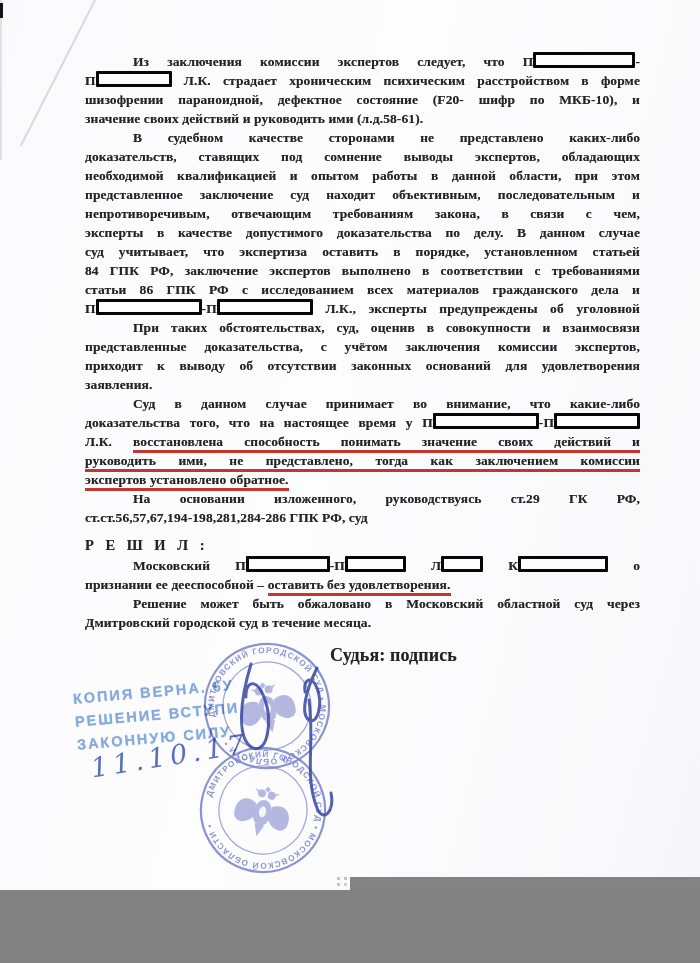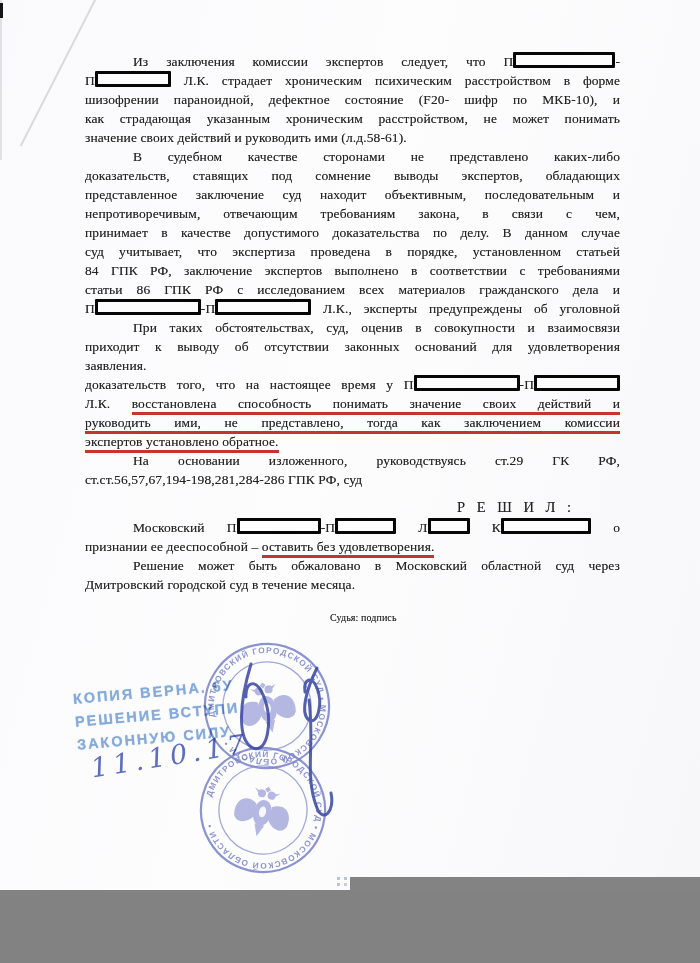--- a/index.html
+++ b/index.html
@@ -14,9 +14,9 @@
   .edge-mark{position:absolute;left:0;top:3px;width:3px;height:15px;background:#151515;}
   .edge-shade{position:absolute;left:0;top:0;width:2px;height:160px;background:rgba(110,110,125,.18);}
   
-  .doc-body{position:relative;z-index:1;padding:52px 80px 0 85px;
+  .doc-body{position:relative;z-index:1;padding:52px 60px 0 85px;
     font-size:13.5px;line-height:19px;letter-spacing:.1px;
-    text-shadow:0 0 .4px rgba(20,20,20,.45);}
+    text-shadow:0 0 .4px rgba(20,20,20,.45);font-weight:bold;}
   .paragraph{margin:0;}
   .line{text-align:justify;}
   .line.jl{text-align-last:justify;}

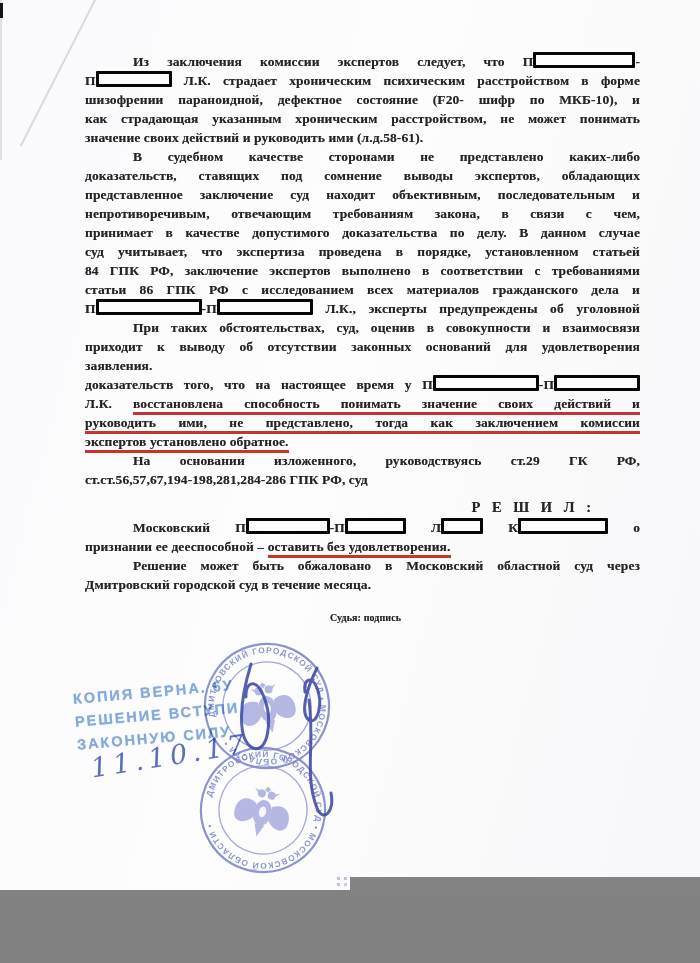--- a/index.html
+++ b/index.html
@@ -61,7 +61,6 @@
         <div class="line jl ind"><span>Из заключения комиссии экспертов следует, что П</span><span class="rbox" style="width: 96px;"></span><span>-</span></div>
         <div class="line jl"><span>П</span><span class="rbox" style="width: 70px;"></span><span> Л.К. страдает хроническим психическим расстройством в форме</span></div>
         <div class="line jl"><span>шизофрении параноидной, дефектное состояние (F20- шифр по МКБ-10), и</span></div>
-        <div class="line jl"><span>как страдающая указанным хроническим расстройством, не может понимать</span></div>
         <div class="line"><span>значение своих действий и руководить ими (л.д.58-61).</span></div>
       </div>
       <div class="paragraph">

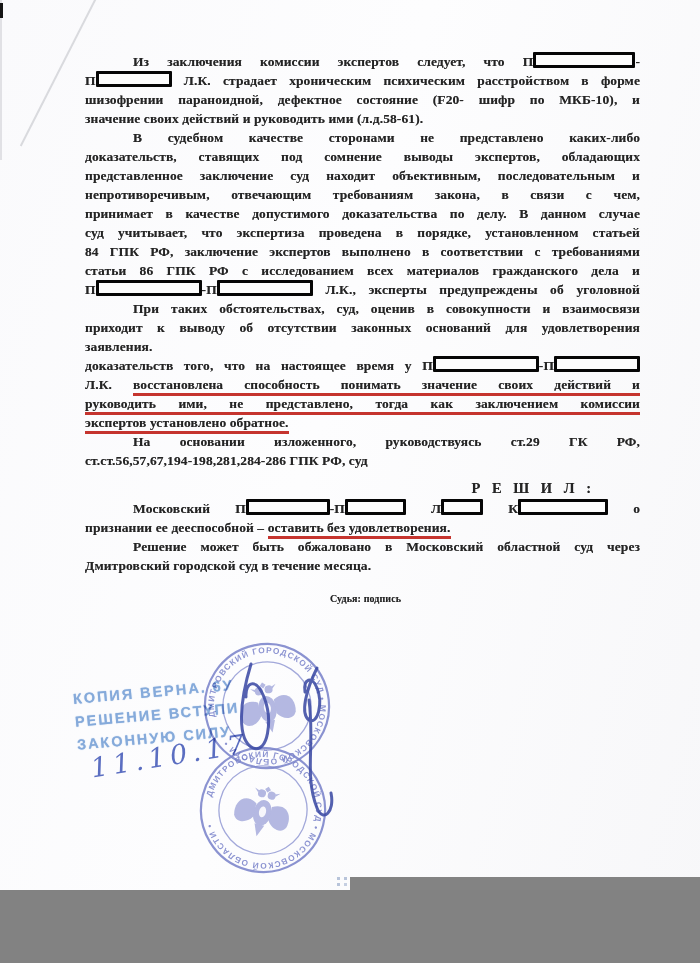--- a/index.html
+++ b/index.html
@@ -66,6 +66,7 @@
       <div class="paragraph">
         <div class="line jl ind"><span>В судебном качестве сторонами не представлено каких-либо</span></div>
         <div class="line jl"><span>доказательств, ставящих под сомнение выводы экспертов, обладающих</span></div>
+        <div class="line jl"><span>необходимой квалификацией и опытом работы в данной области, при этом</span></div>
         <div class="line jl"><span>представленное заключение суд находит объективным, последовательным и</span></div>
         <div class="line jl"><span>непротиворечивым, отвечающим требованиям закона, в связи с чем,</span></div>
         <div class="line jl"><span>принимает в качестве допустимого доказательства по делу. В данном случае</span></div>

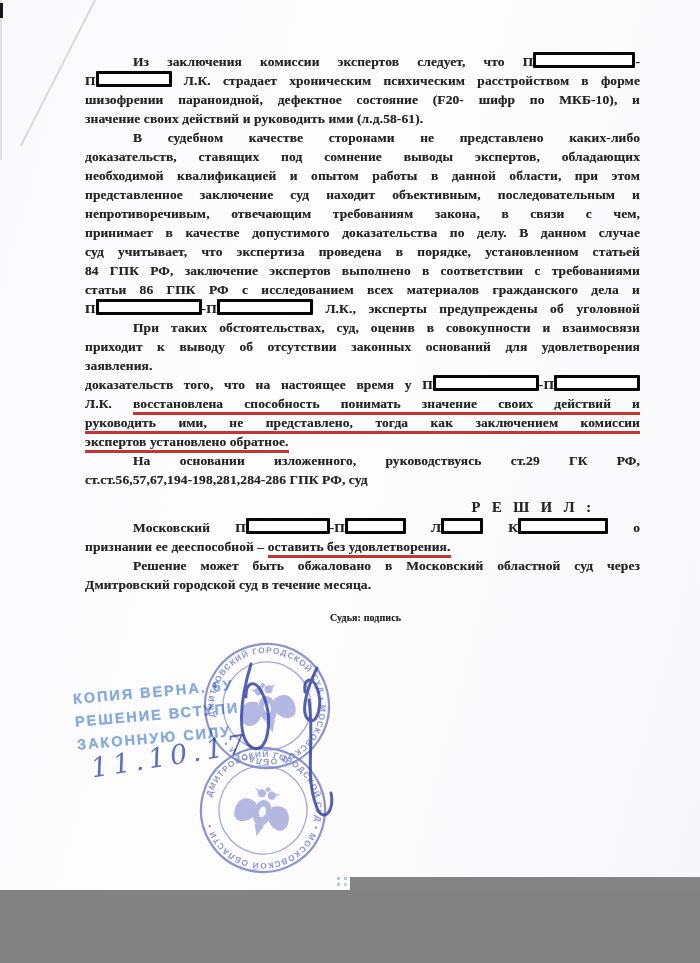--- a/index.html
+++ b/index.html
@@ -69,7 +69,7 @@
         <div class="line jl"><span>необходимой квалификацией и опытом работы в данной области, при этом</span></div>
         <div class="line jl"><span>представленное заключение суд находит объективным, последовательным и</span></div>
         <div class="line jl"><span>непротиворечивым, отвечающим требованиям закона, в связи с чем,</span></div>
-        <div class="line jl"><span>принимает в качестве допустимого доказательства по делу. В данном случае</span></div>
+        <div class="line jl"><span>эксперты в качестве допустимого доказательства по делу. В данном случае</span></div>
         <div class="line jl"><span>суд учитывает, что экспертиза проведена в порядке, установленном статьей</span></div>
         <div class="line jl"><span>84 ГПК РФ, заключение экспертов выполнено в соответствии с требованиями</span></div>
         <div class="line jl"><span>статьи 86 ГПК РФ с исследованием всех материалов гражданского дела и</span></div>

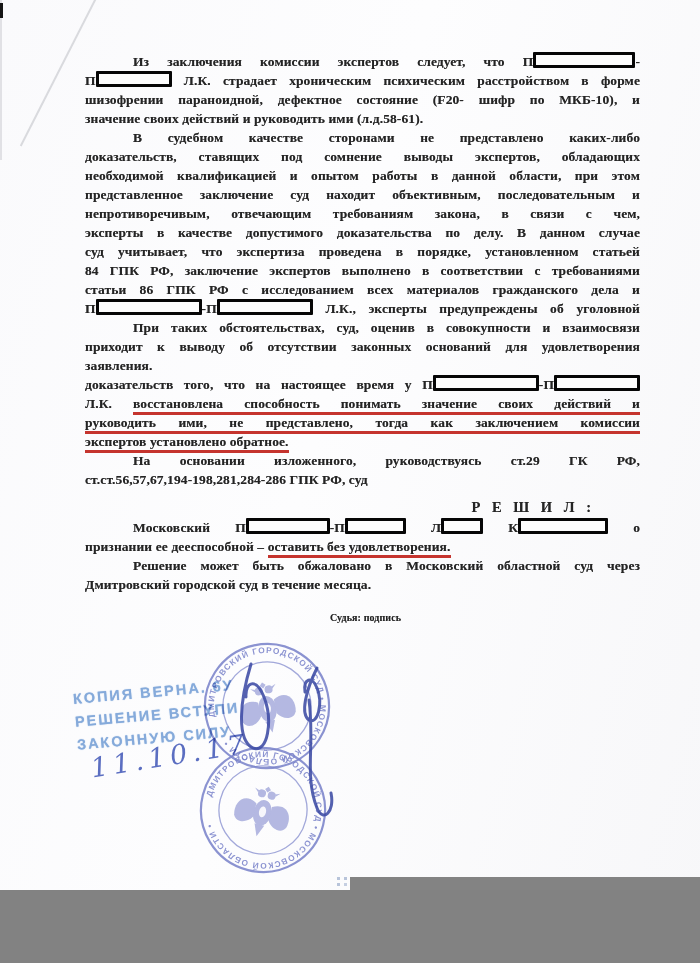--- a/index.html
+++ b/index.html
@@ -70,7 +70,7 @@
         <div class="line jl"><span>представленное заключение суд находит объективным, последовательным и</span></div>
         <div class="line jl"><span>непротиворечивым, отвечающим требованиям закона, в связи с чем,</span></div>
         <div class="line jl"><span>эксперты в качестве допустимого доказательства по делу. В данном случае</span></div>
-        <div class="line jl"><span>суд учитывает, что экспертиза проведена в порядке, установленном статьей</span></div>
+        <div class="line jl"><span>суд учитывает, что экспертиза оставить в порядке, установленном статьей</span></div>
         <div class="line jl"><span>84 ГПК РФ, заключение экспертов выполнено в соответствии с требованиями</span></div>
         <div class="line jl"><span>статьи 86 ГПК РФ с исследованием всех материалов гражданского дела и</span></div>
         <div class="line jl"><span>П</span><span class="rbox" style="width: 100px;"></span><span>-П</span><span class="rbox" style="width: 90px;"></span><span> Л.К., эксперты предупреждены об уголовной</span></div>

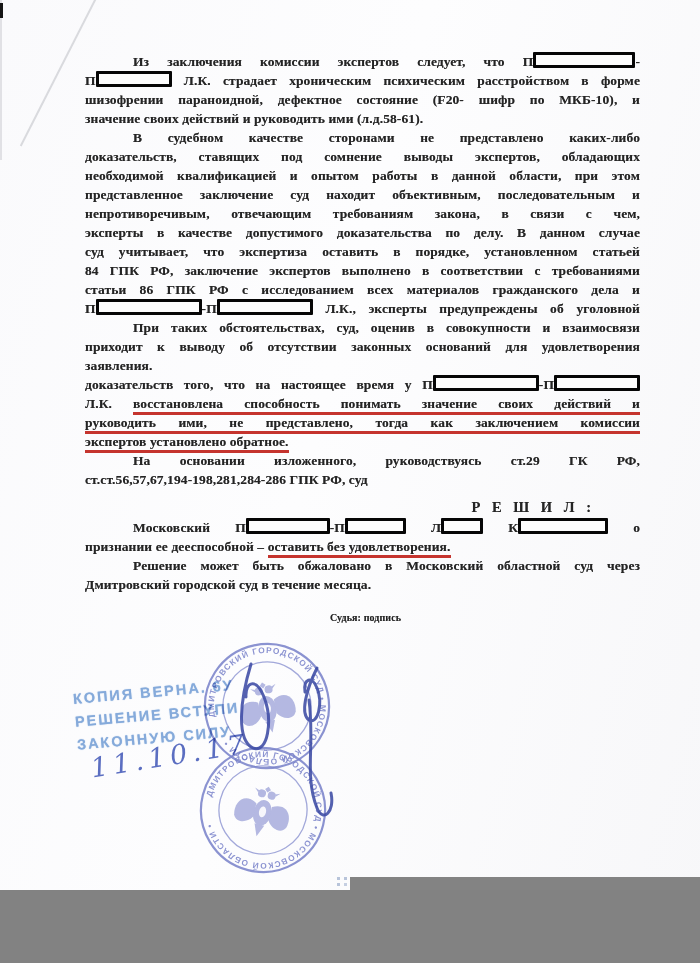--- a/index.html
+++ b/index.html
@@ -77,6 +77,7 @@
       </div>
       <div class="paragraph">
         <div class="line jl ind"><span>При таких обстоятельствах, суд, оценив в совокупности и взаимосвязи</span></div>
+        <div class="line jl"><span>представленные доказательства, с учётом заключения комиссии экспертов,</span></div>
         <div class="line jl"><span>приходит к выводу об отсутствии законных оснований для удовлетворения</span></div>
         <div class="line"><span>заявления.</span></div>
       </div>

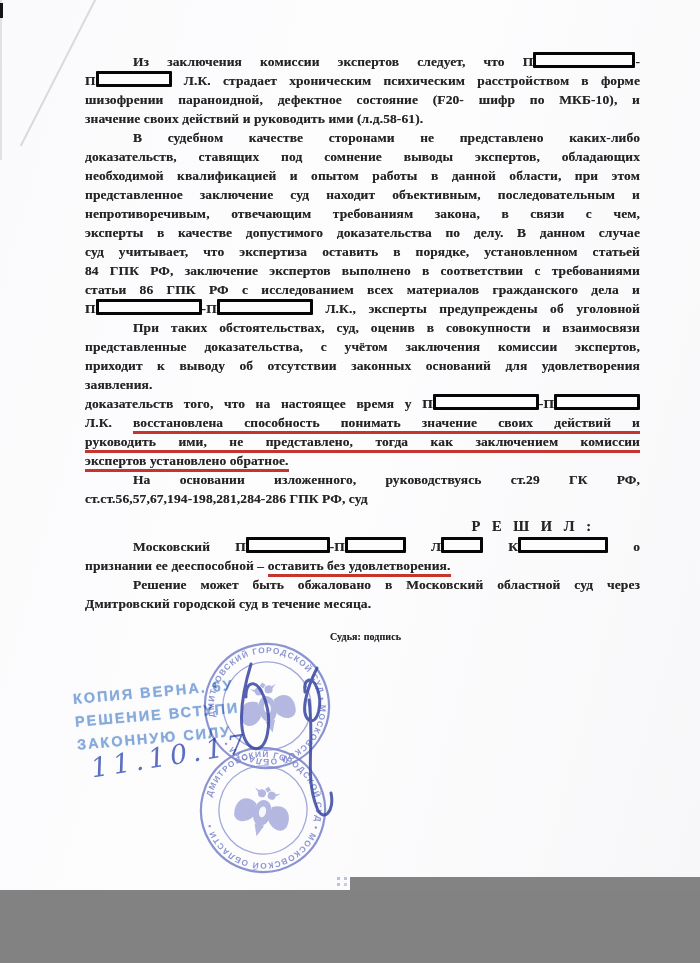--- a/index.html
+++ b/index.html
@@ -82,6 +82,7 @@
         <div class="line"><span>заявления.</span></div>
       </div>
       <div class="paragraph">
+        <div class="line jl ind"><span>Суд в данном случае принимает во внимание, что какие-либо</span></div>
         <div class="line jl"><span>доказательств того, что на настоящее время у П</span><span class="rbox" style="width: 100px;"></span><span>-П</span><span class="rbox" style="width: 80px;"></span></div>
         <div class="line jl"><span>Л.К. </span><span class="rl">восстановлена способность понимать значение своих действий и</span></div>
         <div class="line jl"><span class="rl">руководить ими, не представлено, тогда как заключением комиссии</span></div>

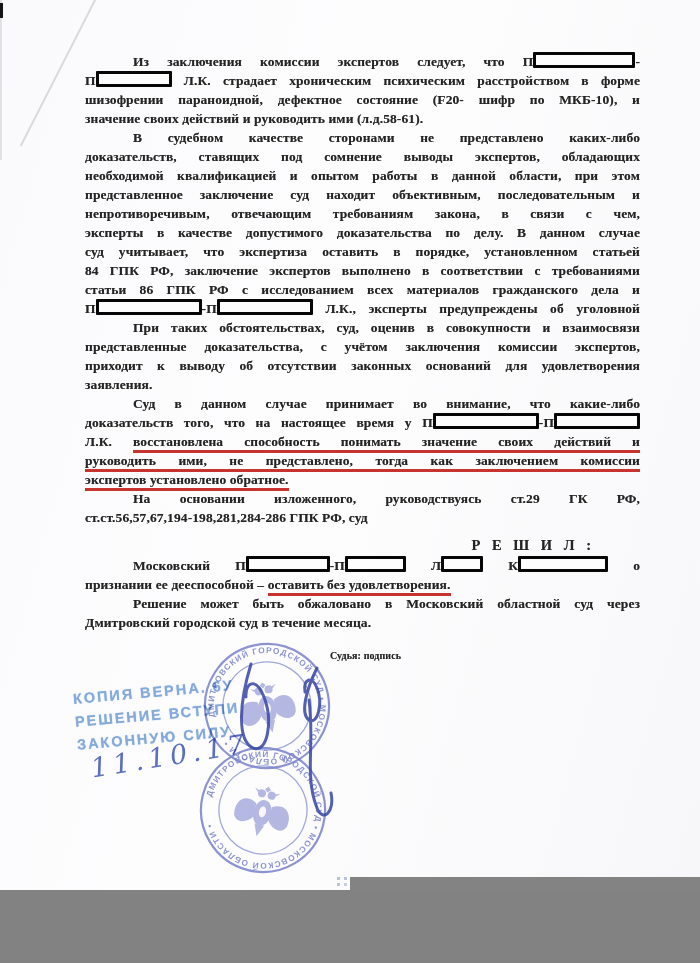--- a/index.html
+++ b/index.html
@@ -83,7 +83,7 @@
       </div>
       <div class="paragraph">
         <div class="line jl ind"><span>Суд в данном случае принимает во внимание, что какие-либо</span></div>
-        <div class="line jl"><span>доказательств того, что на настоящее время у П</span><span class="rbox" style="width: 100px;"></span><span>-П</span><span class="rbox" style="width: 80px;"></span></div>
+        <div class="line jl"><span>доказательства того, что на настоящее время у П</span><span class="rbox" style="width: 100px;"></span><span>-П</span><span class="rbox" style="width: 80px;"></span></div>
         <div class="line jl"><span>Л.К. </span><span class="rl">восстановлена способность понимать значение своих действий и</span></div>
         <div class="line jl"><span class="rl">руководить ими, не представлено, тогда как заключением комиссии</span></div>
         <div class="line"><span class="rl">экспертов установлено обратное.</span></div>

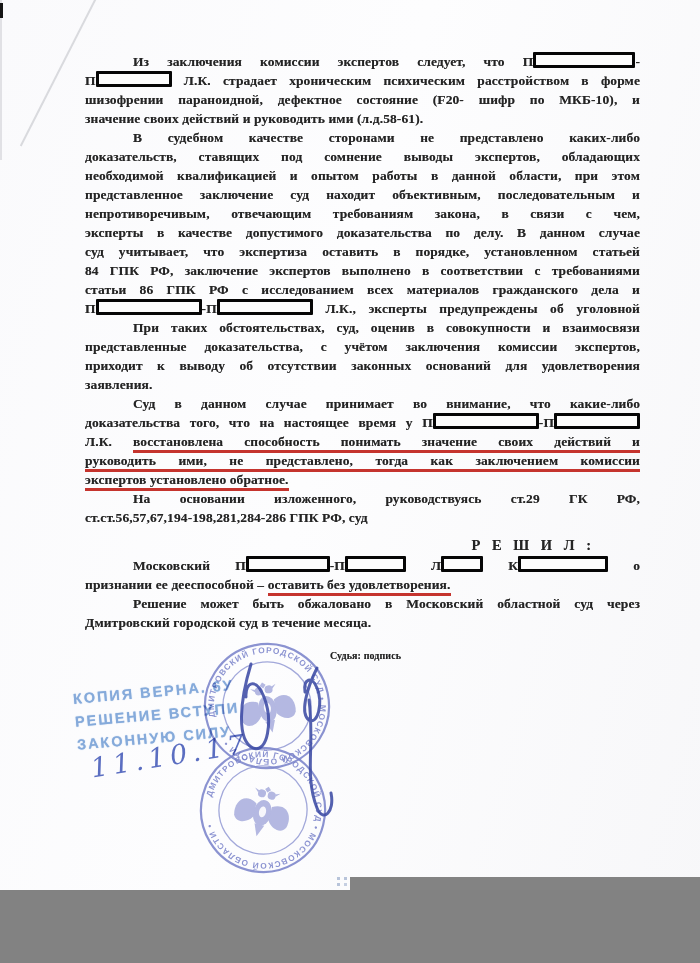--- a/index.html
+++ b/index.html
@@ -24,7 +24,7 @@
   .rbox{display:inline-block;height:10px;border:3px solid #060606;background:#fdfdfd;
     vertical-align:-2px;border-radius:1px;}
   .rl{border-bottom:3px solid #c5342e;padding-bottom:1px;}
-  .decision-heading{text-align:right;padding-right:45px;letter-spacing:4px;
+  .decision-heading{text-align:left;padding-right:45px;letter-spacing:4px;
     font-size:14.5px;margin:9px 0 1px 0;}
   .judge-line{margin:14px 0 0 245px;font-size:10px;}
   

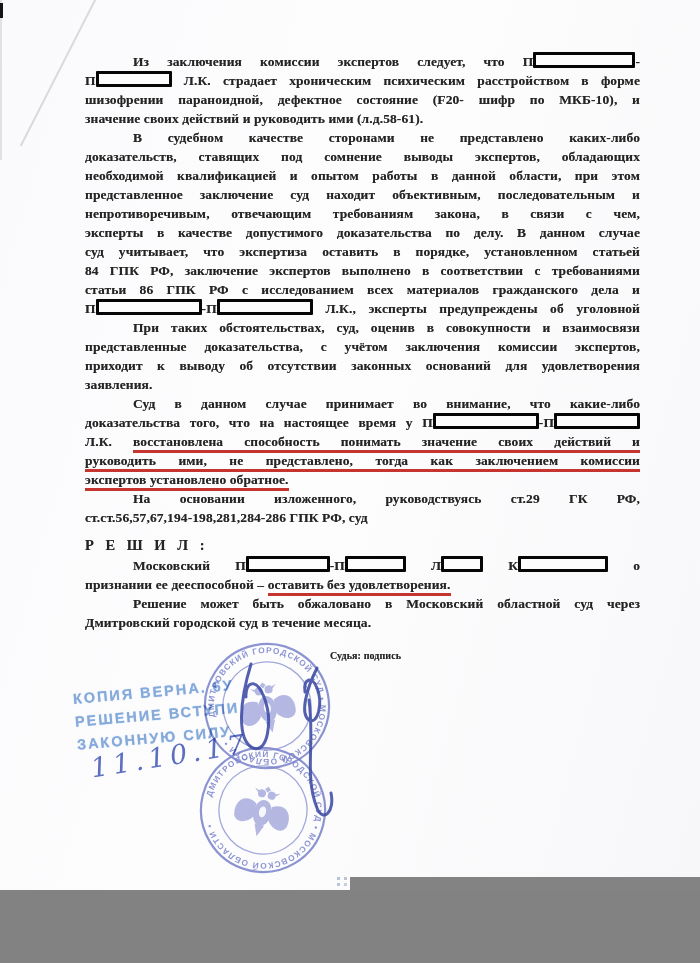--- a/index.html
+++ b/index.html
@@ -26,7 +26,7 @@
   .rl{border-bottom:3px solid #c5342e;padding-bottom:1px;}
   .decision-heading{text-align:left;padding-right:45px;letter-spacing:4px;
     font-size:14.5px;margin:9px 0 1px 0;}
-  .judge-line{margin:14px 0 0 245px;font-size:10px;}
+  .judge-line{margin:14px 0 0 245px;font-size:18px;}
   
   .stamp{position:absolute;left:72px;top:688px;z-index:2;transform:rotate(-5deg);
     transform-origin:top left;color:#7fa6d9;font-family:"Liberation Sans",sans-serif;

